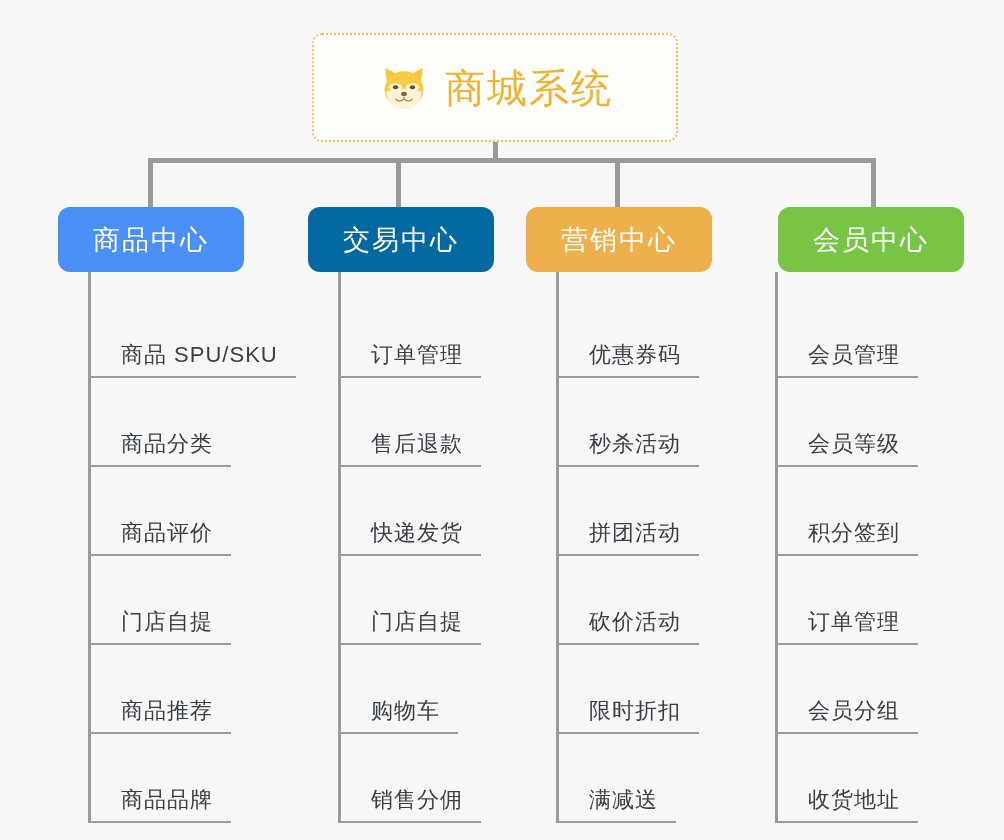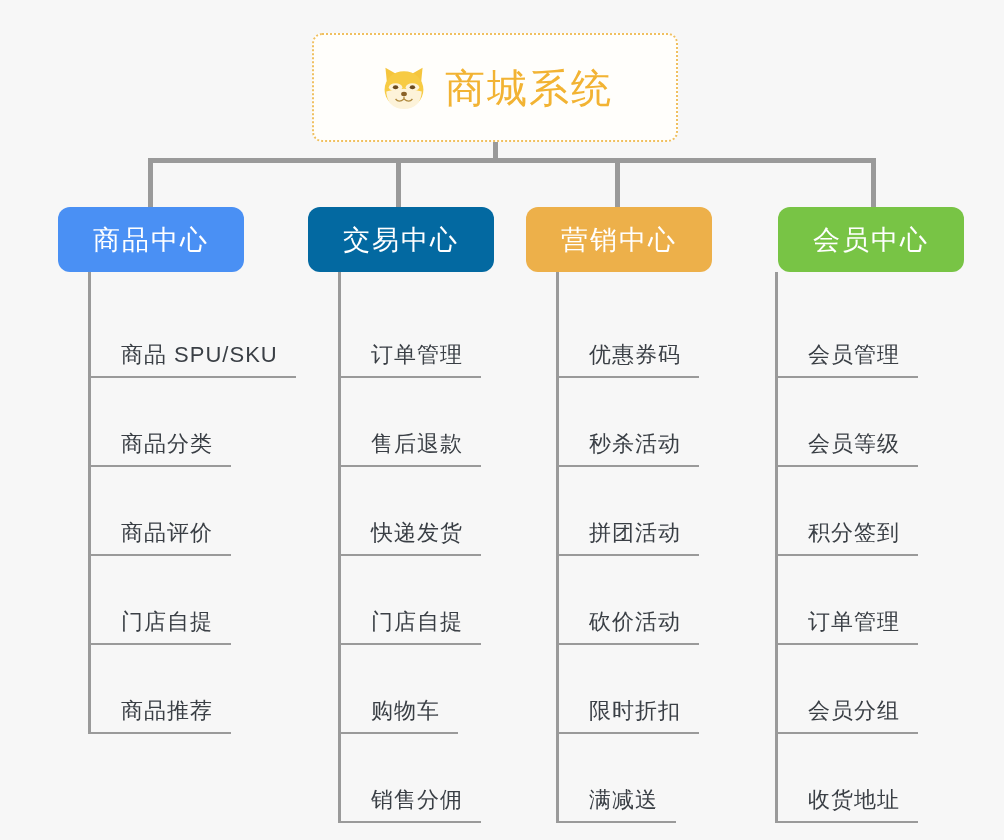--- a/index.html
+++ b/index.html
@@ -195,6 +195,9 @@
       <div class="leaf-item">
         <span class="leaf-label">商品推荐</span>
       </div>
+      <div class="leaf-item">
+        <span class="leaf-label">商品品牌</span>
+      </div>
     </div>
   </div>
 

